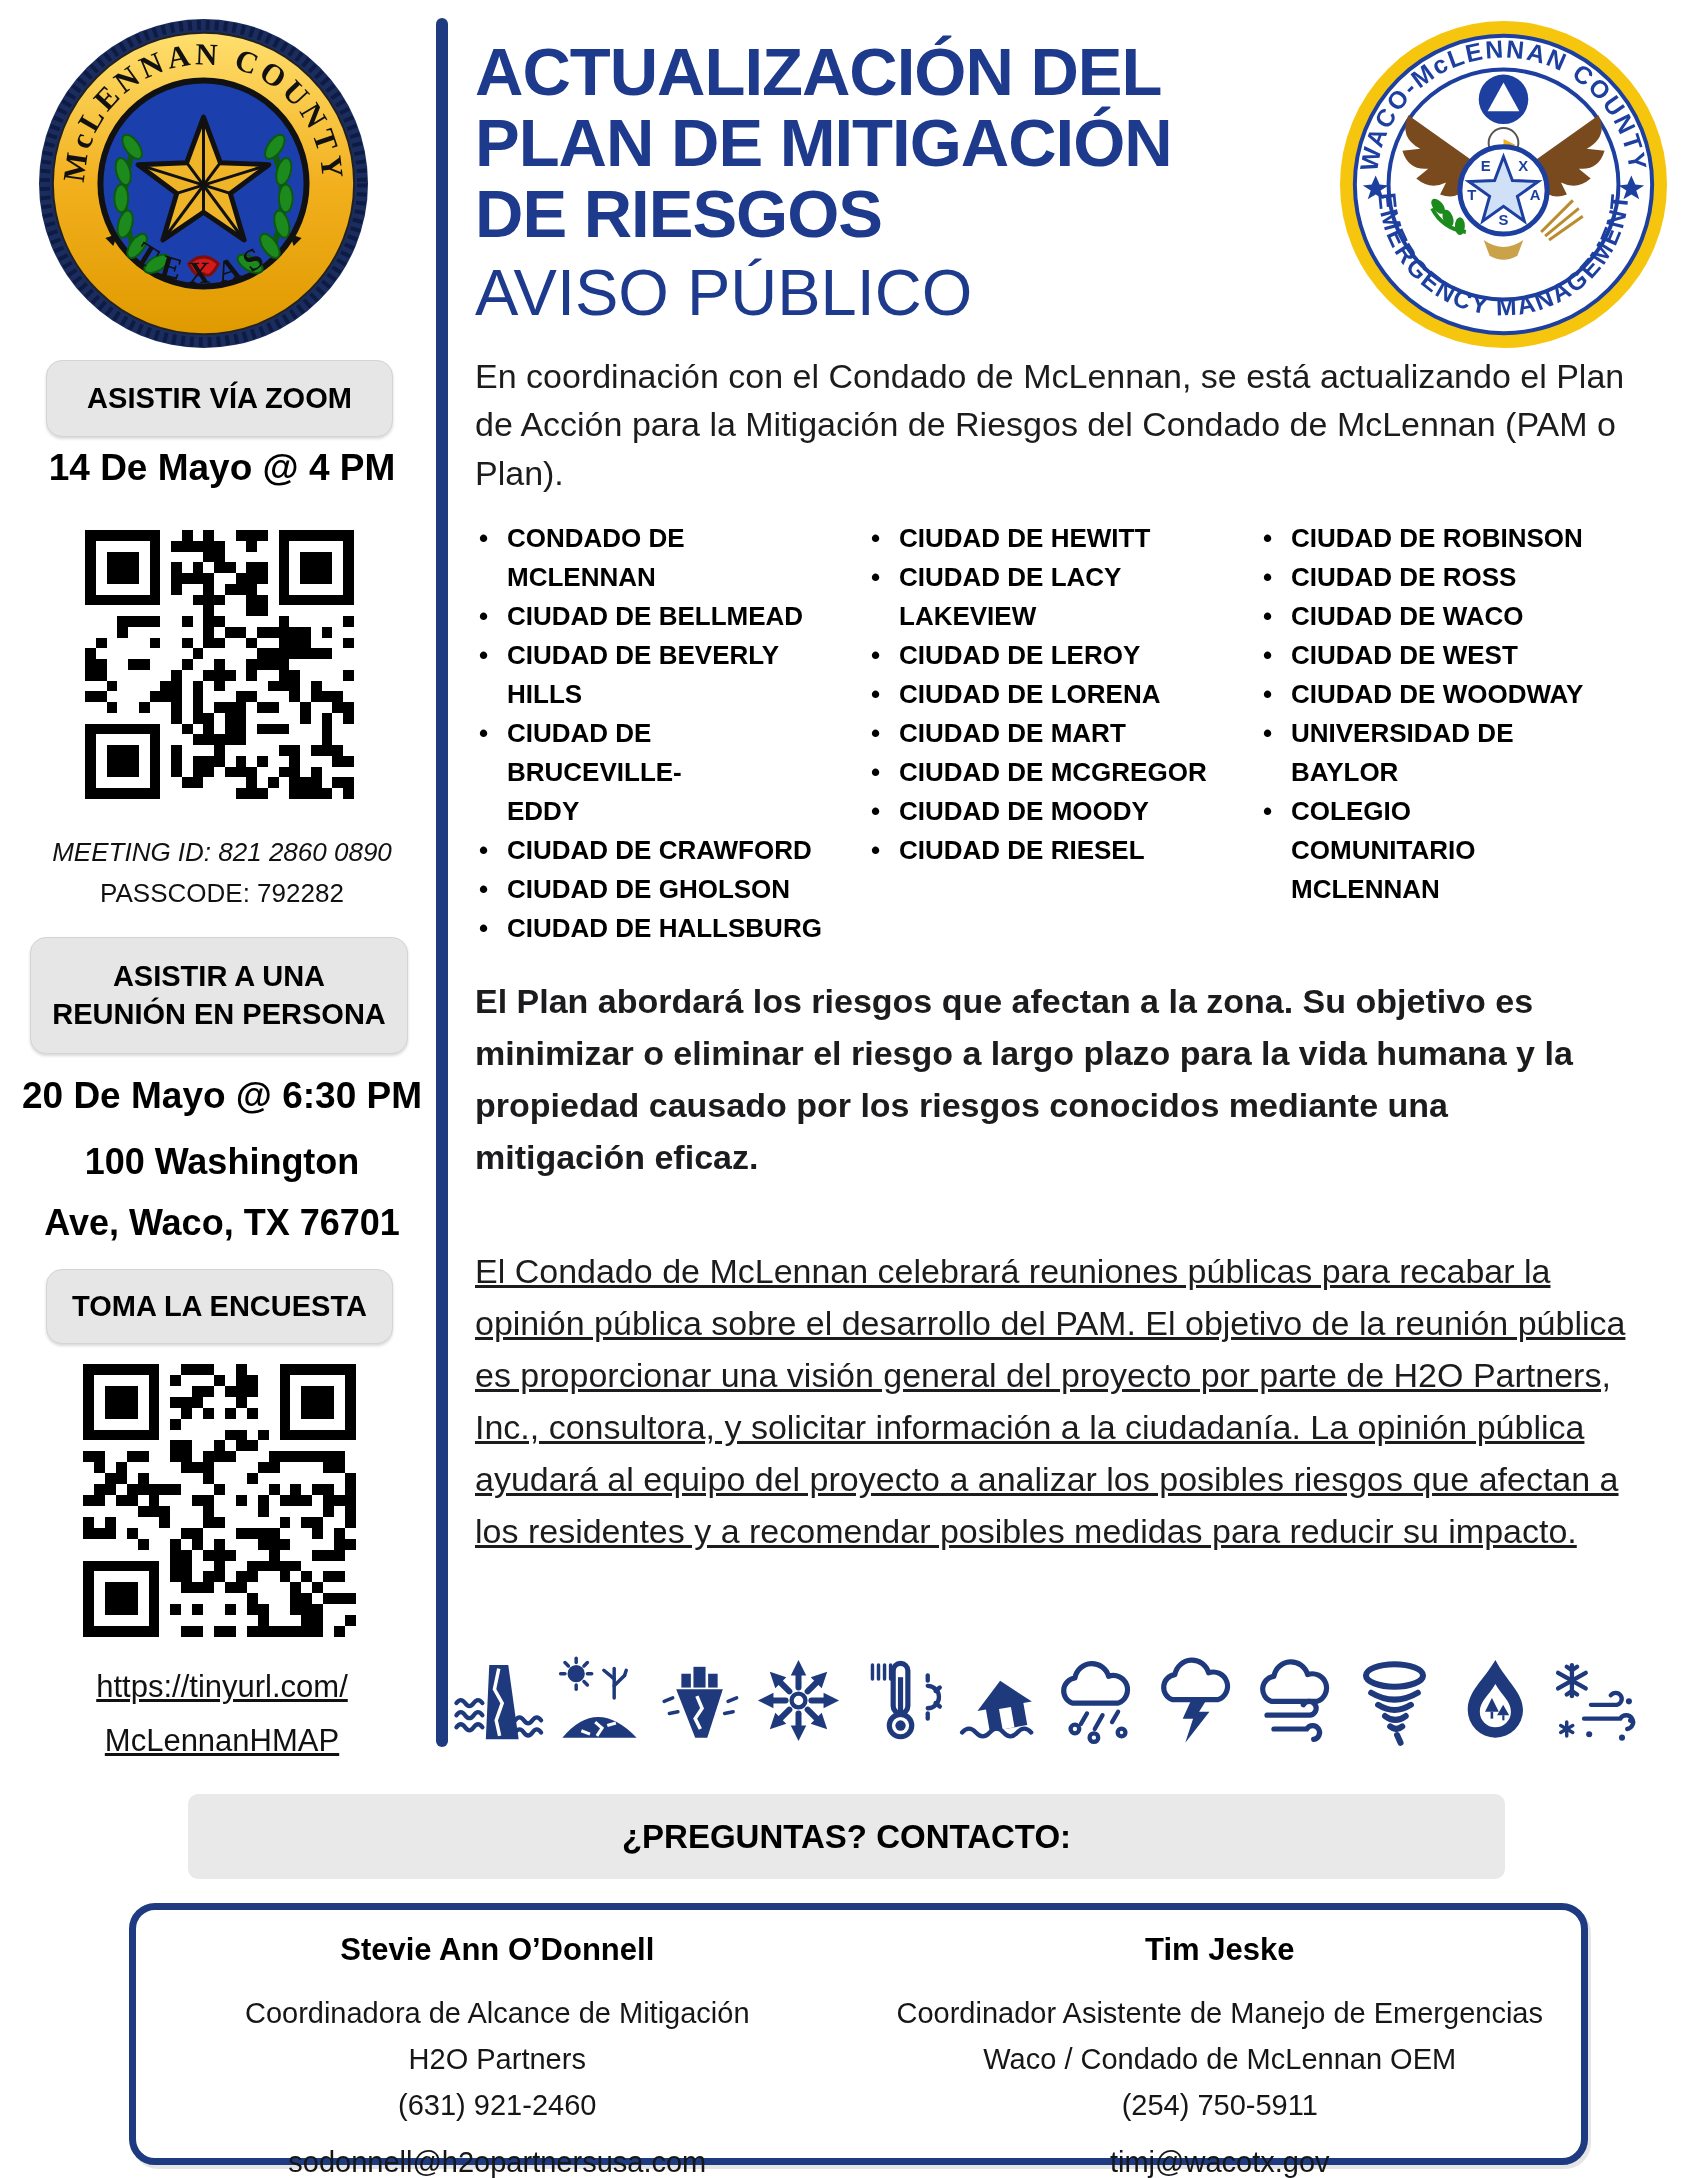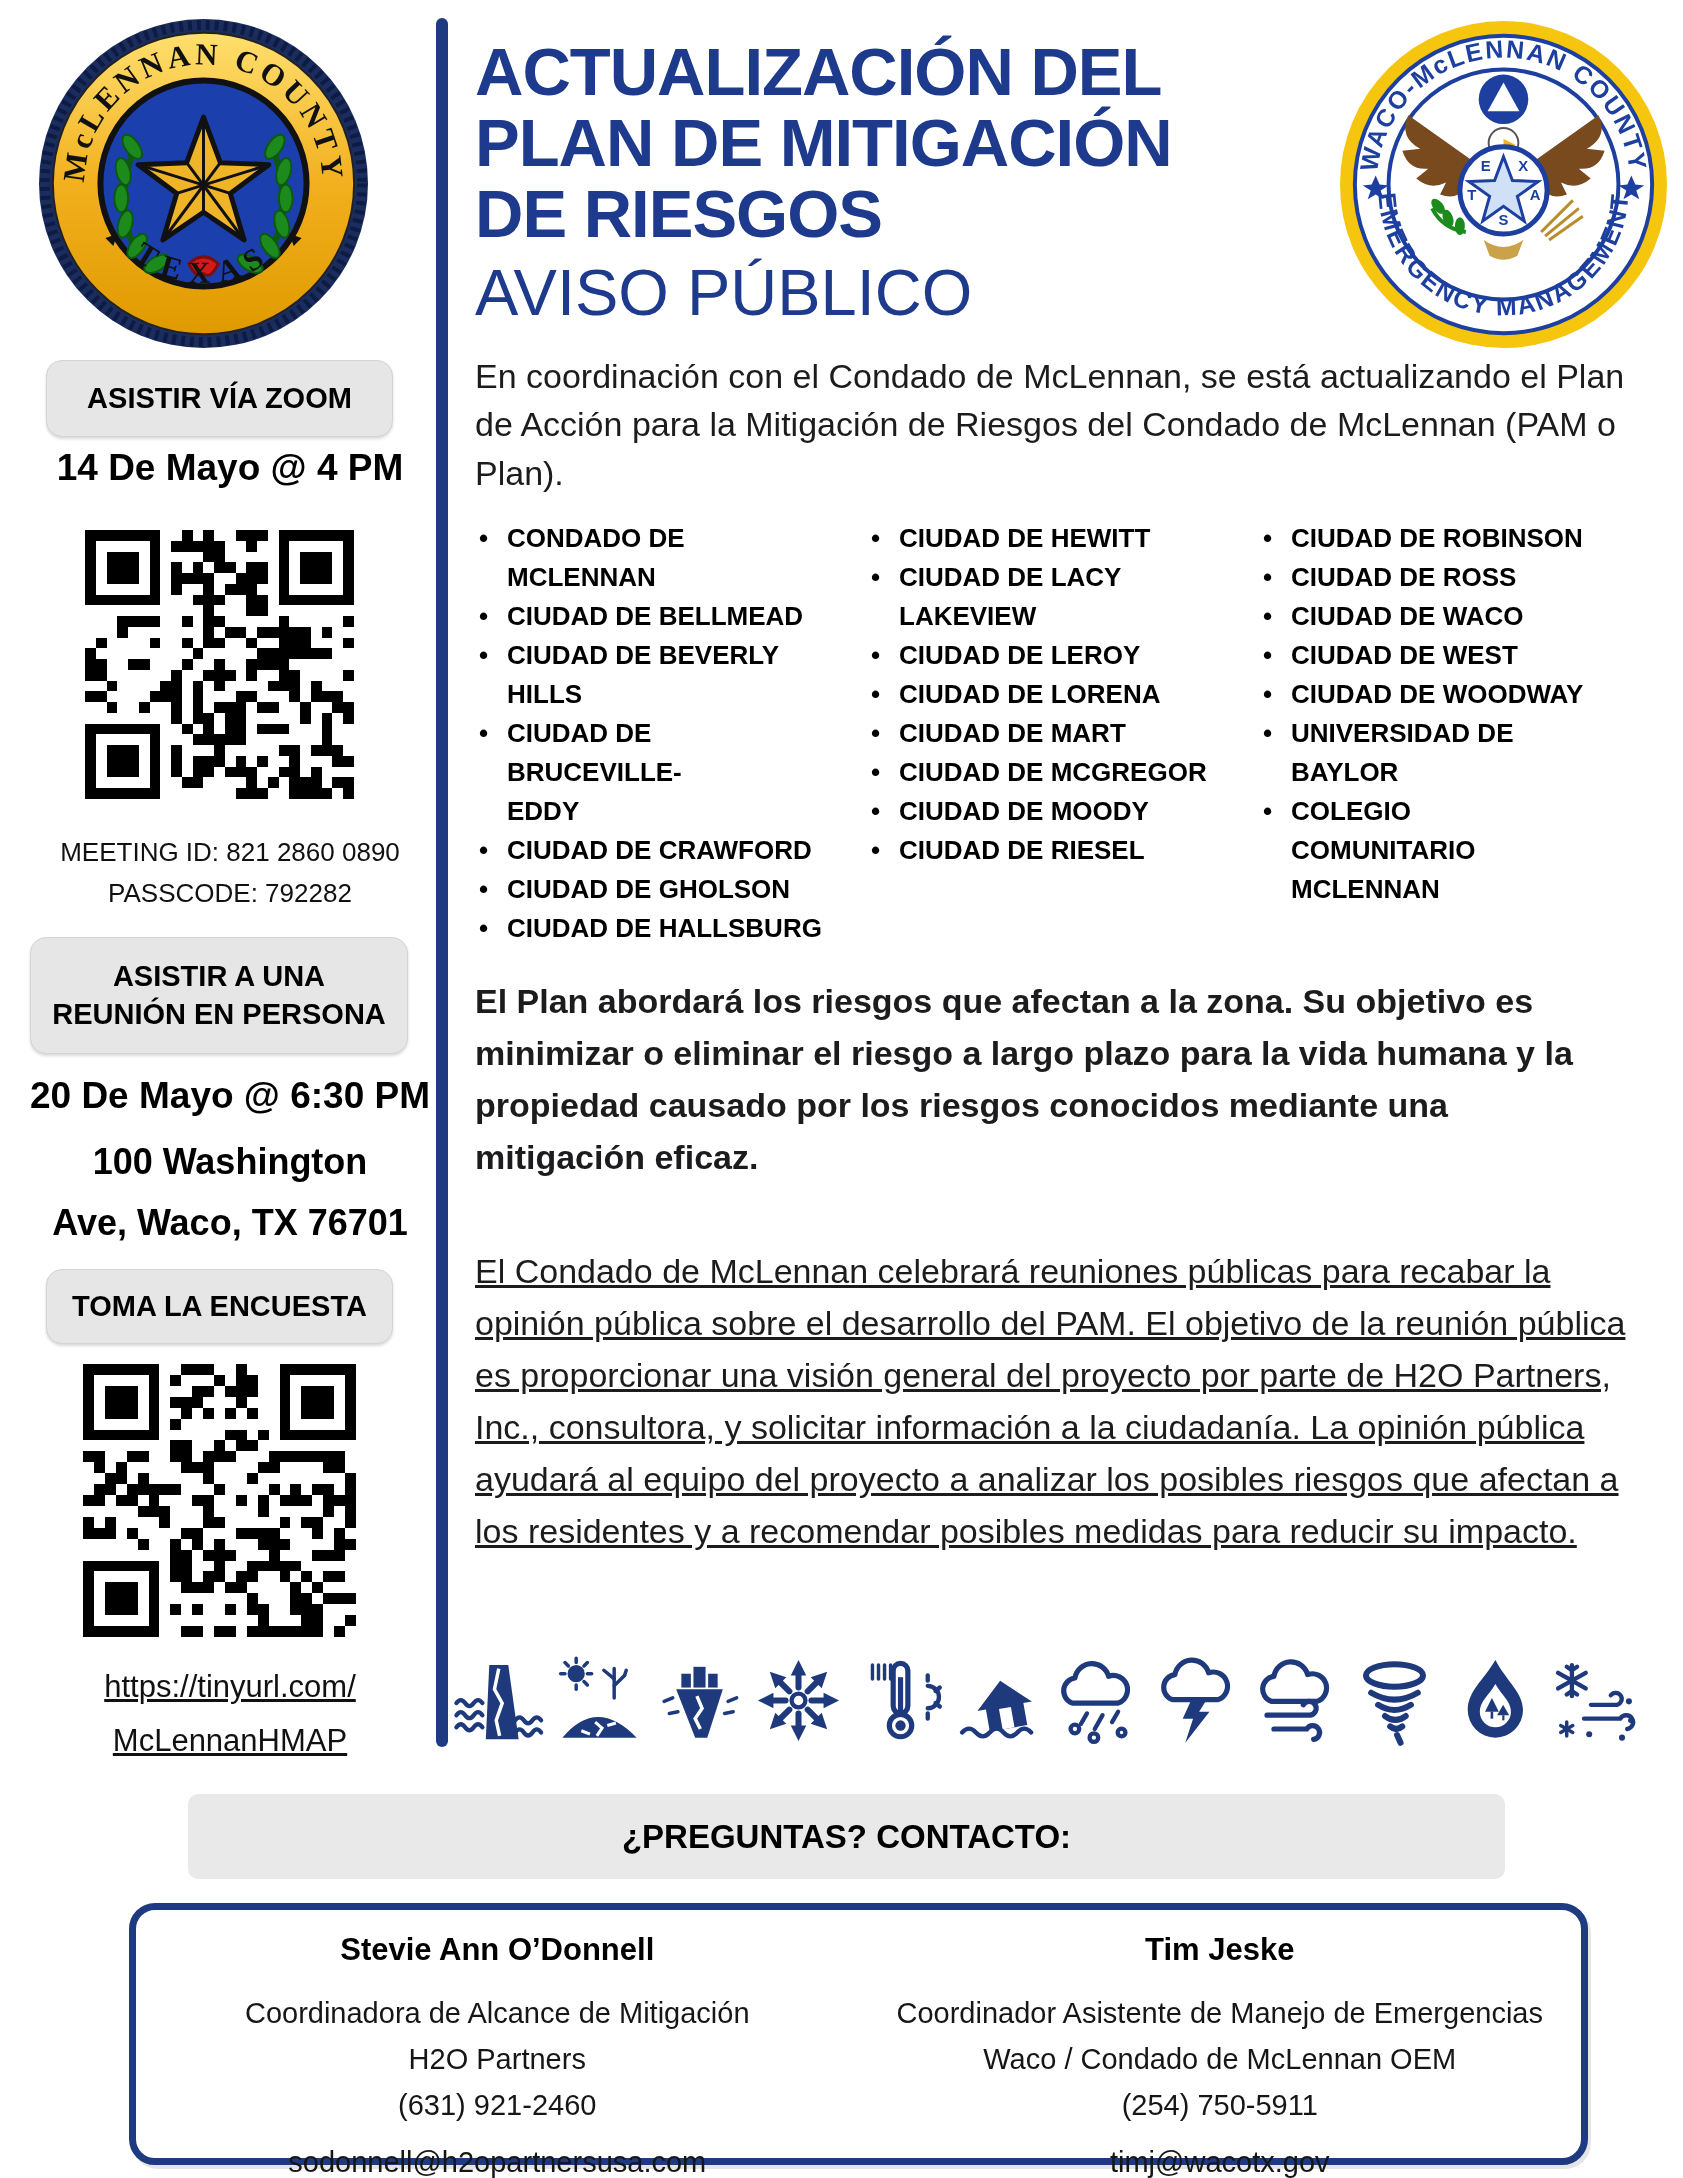--- a/index.html
+++ b/index.html
@@ -7,7 +7,7 @@
         font-family:"Liberation Sans",sans-serif;color:#000;margin:0 auto;}
 
   
-  .sb-center{position:absolute;left:12px;width:436px;text-align:center;}
+  .sb-center{position:absolute;left:4px;width:436px;text-align:center;}
   .btn{position:absolute;background:#e6e6e6;border:1px solid #d4d4d4;border-radius:16px;
        display:flex;align-items:center;justify-content:center;text-align:center;
        font-weight:700;color:#000;box-shadow:0 2px 3px rgba(0,0,0,.15);

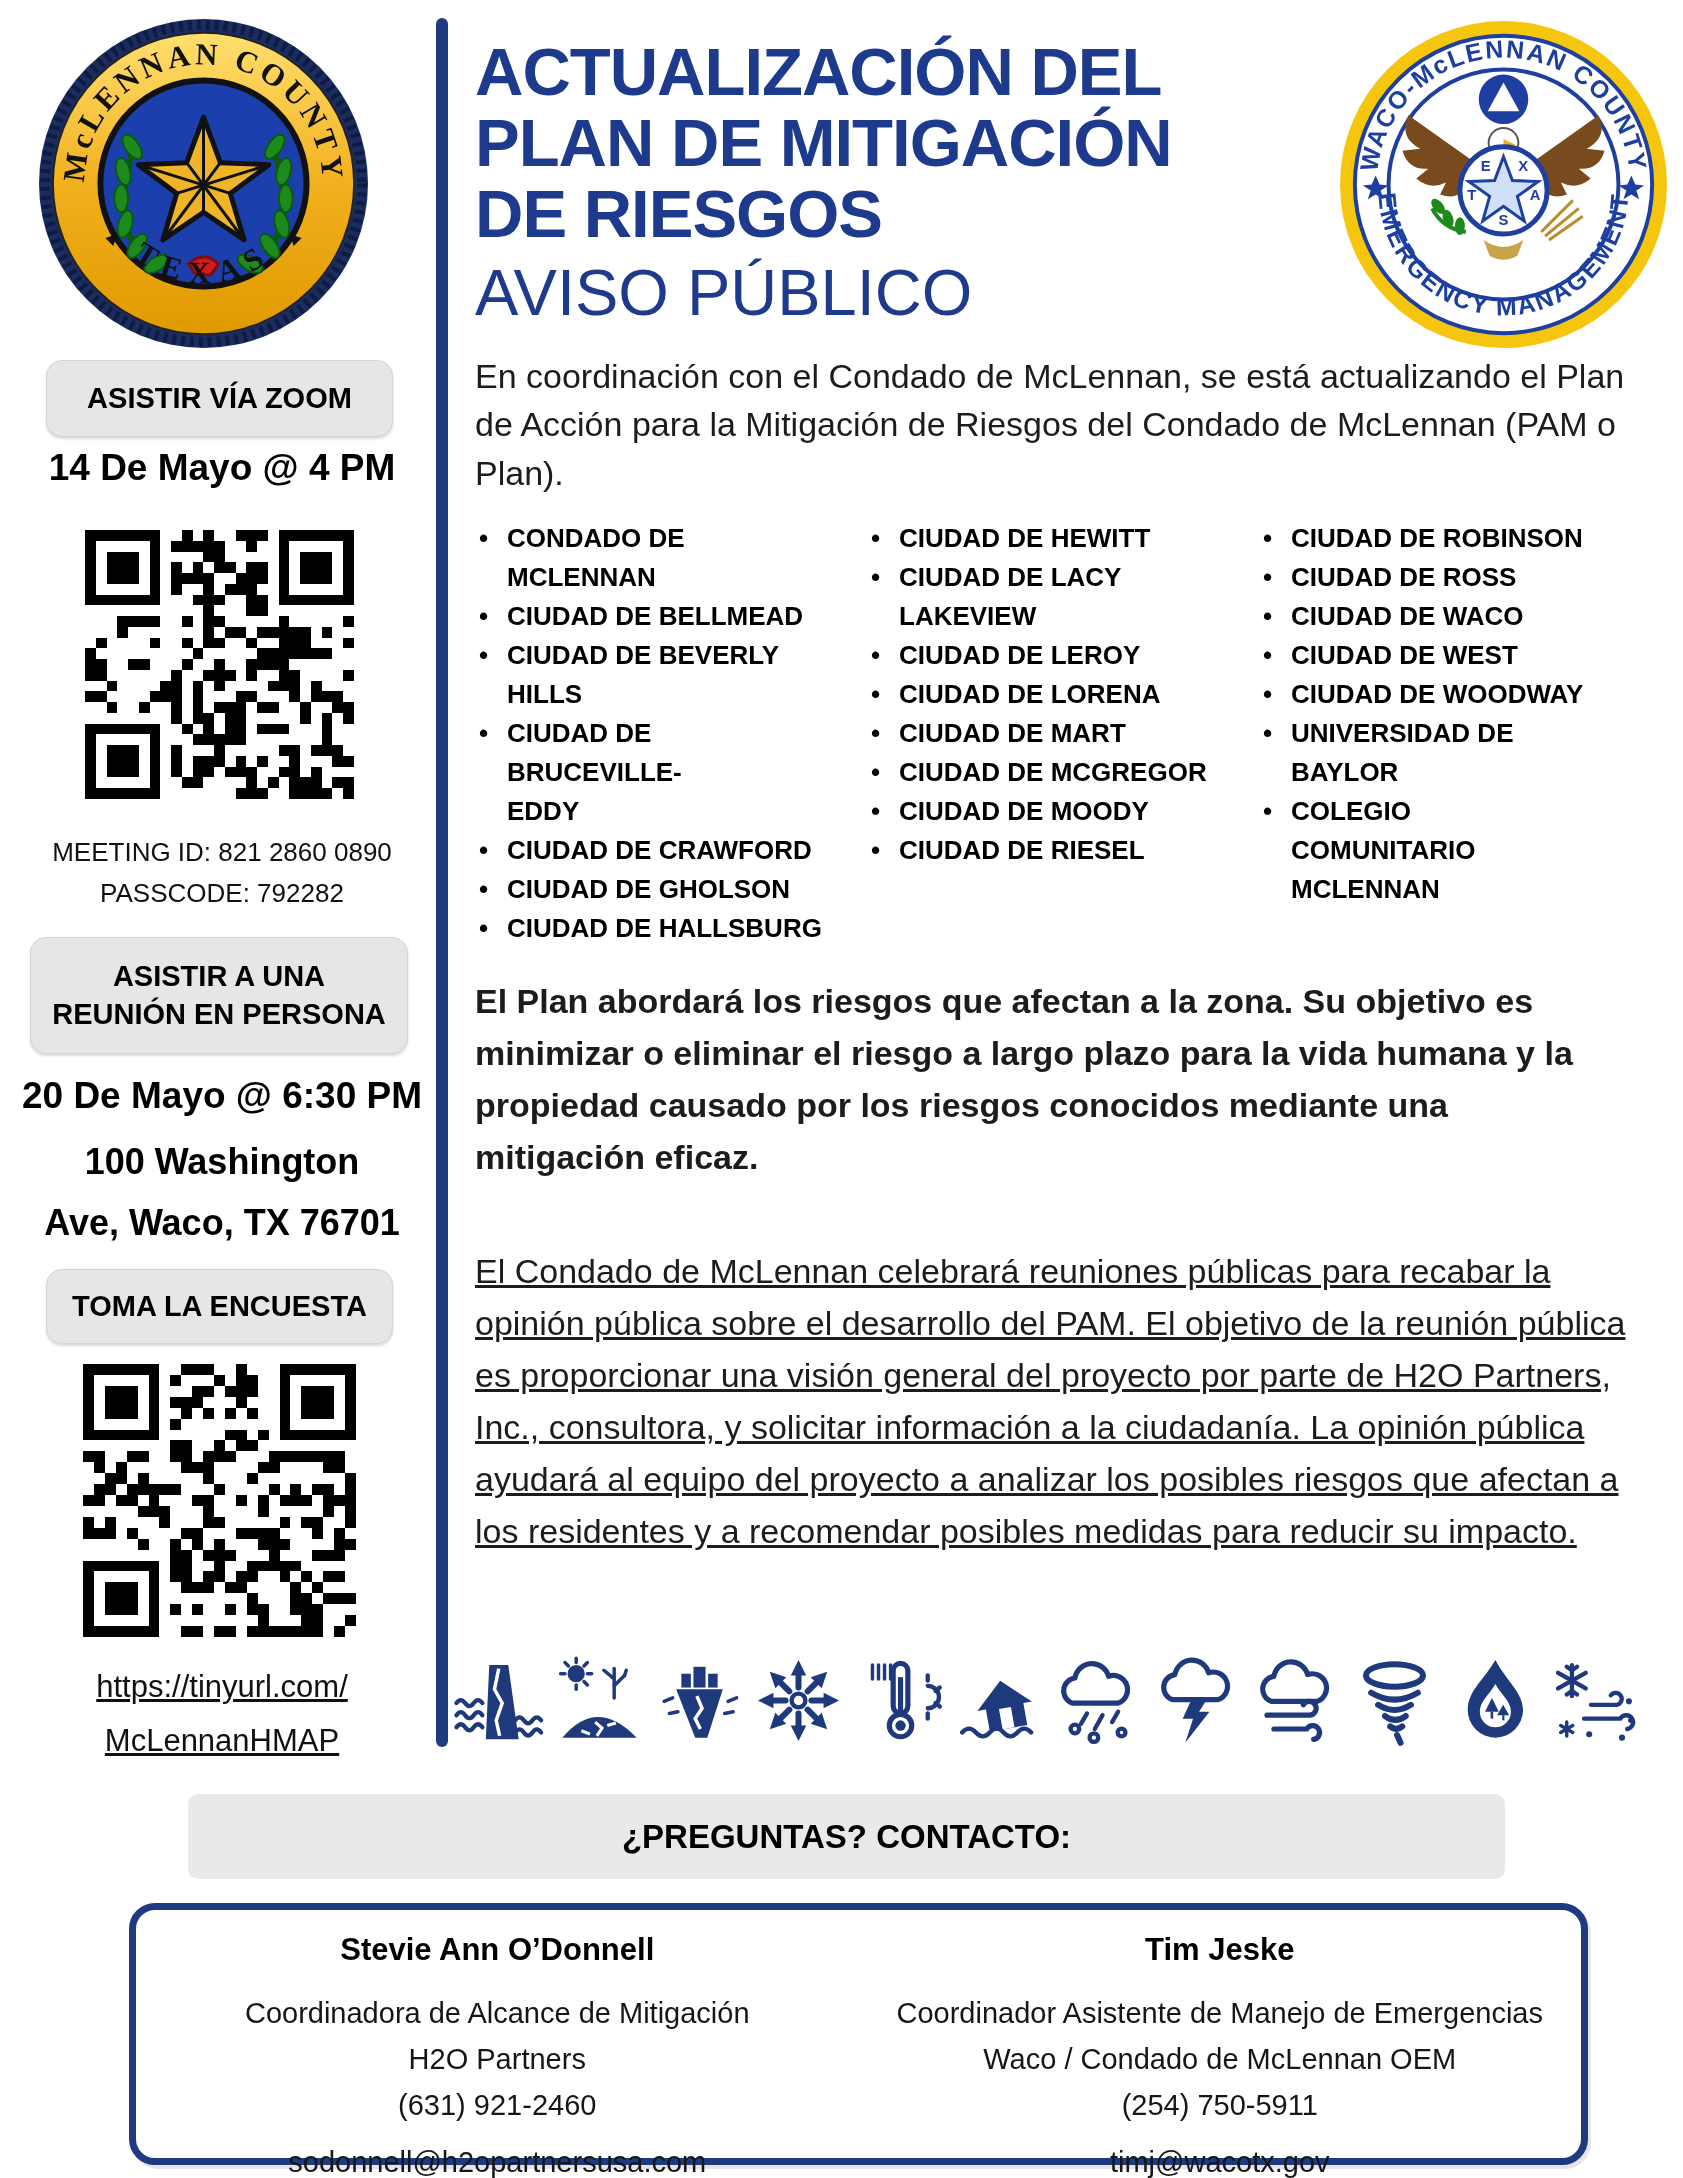--- a/index.html
+++ b/index.html
@@ -22,7 +22,7 @@
   .addr1{top:1141px;}
   .addr2{top:1202px;}
   .meet{font-size:26px;color:#111;}
-  .meet1{top:837px;}
+  .meet1{top:837px;font-style:italic;}
   .meet2{top:878px;}
   .qr{position:absolute;}
   .qr1{left:85px;top:530px;width:269px;height:269px;}

